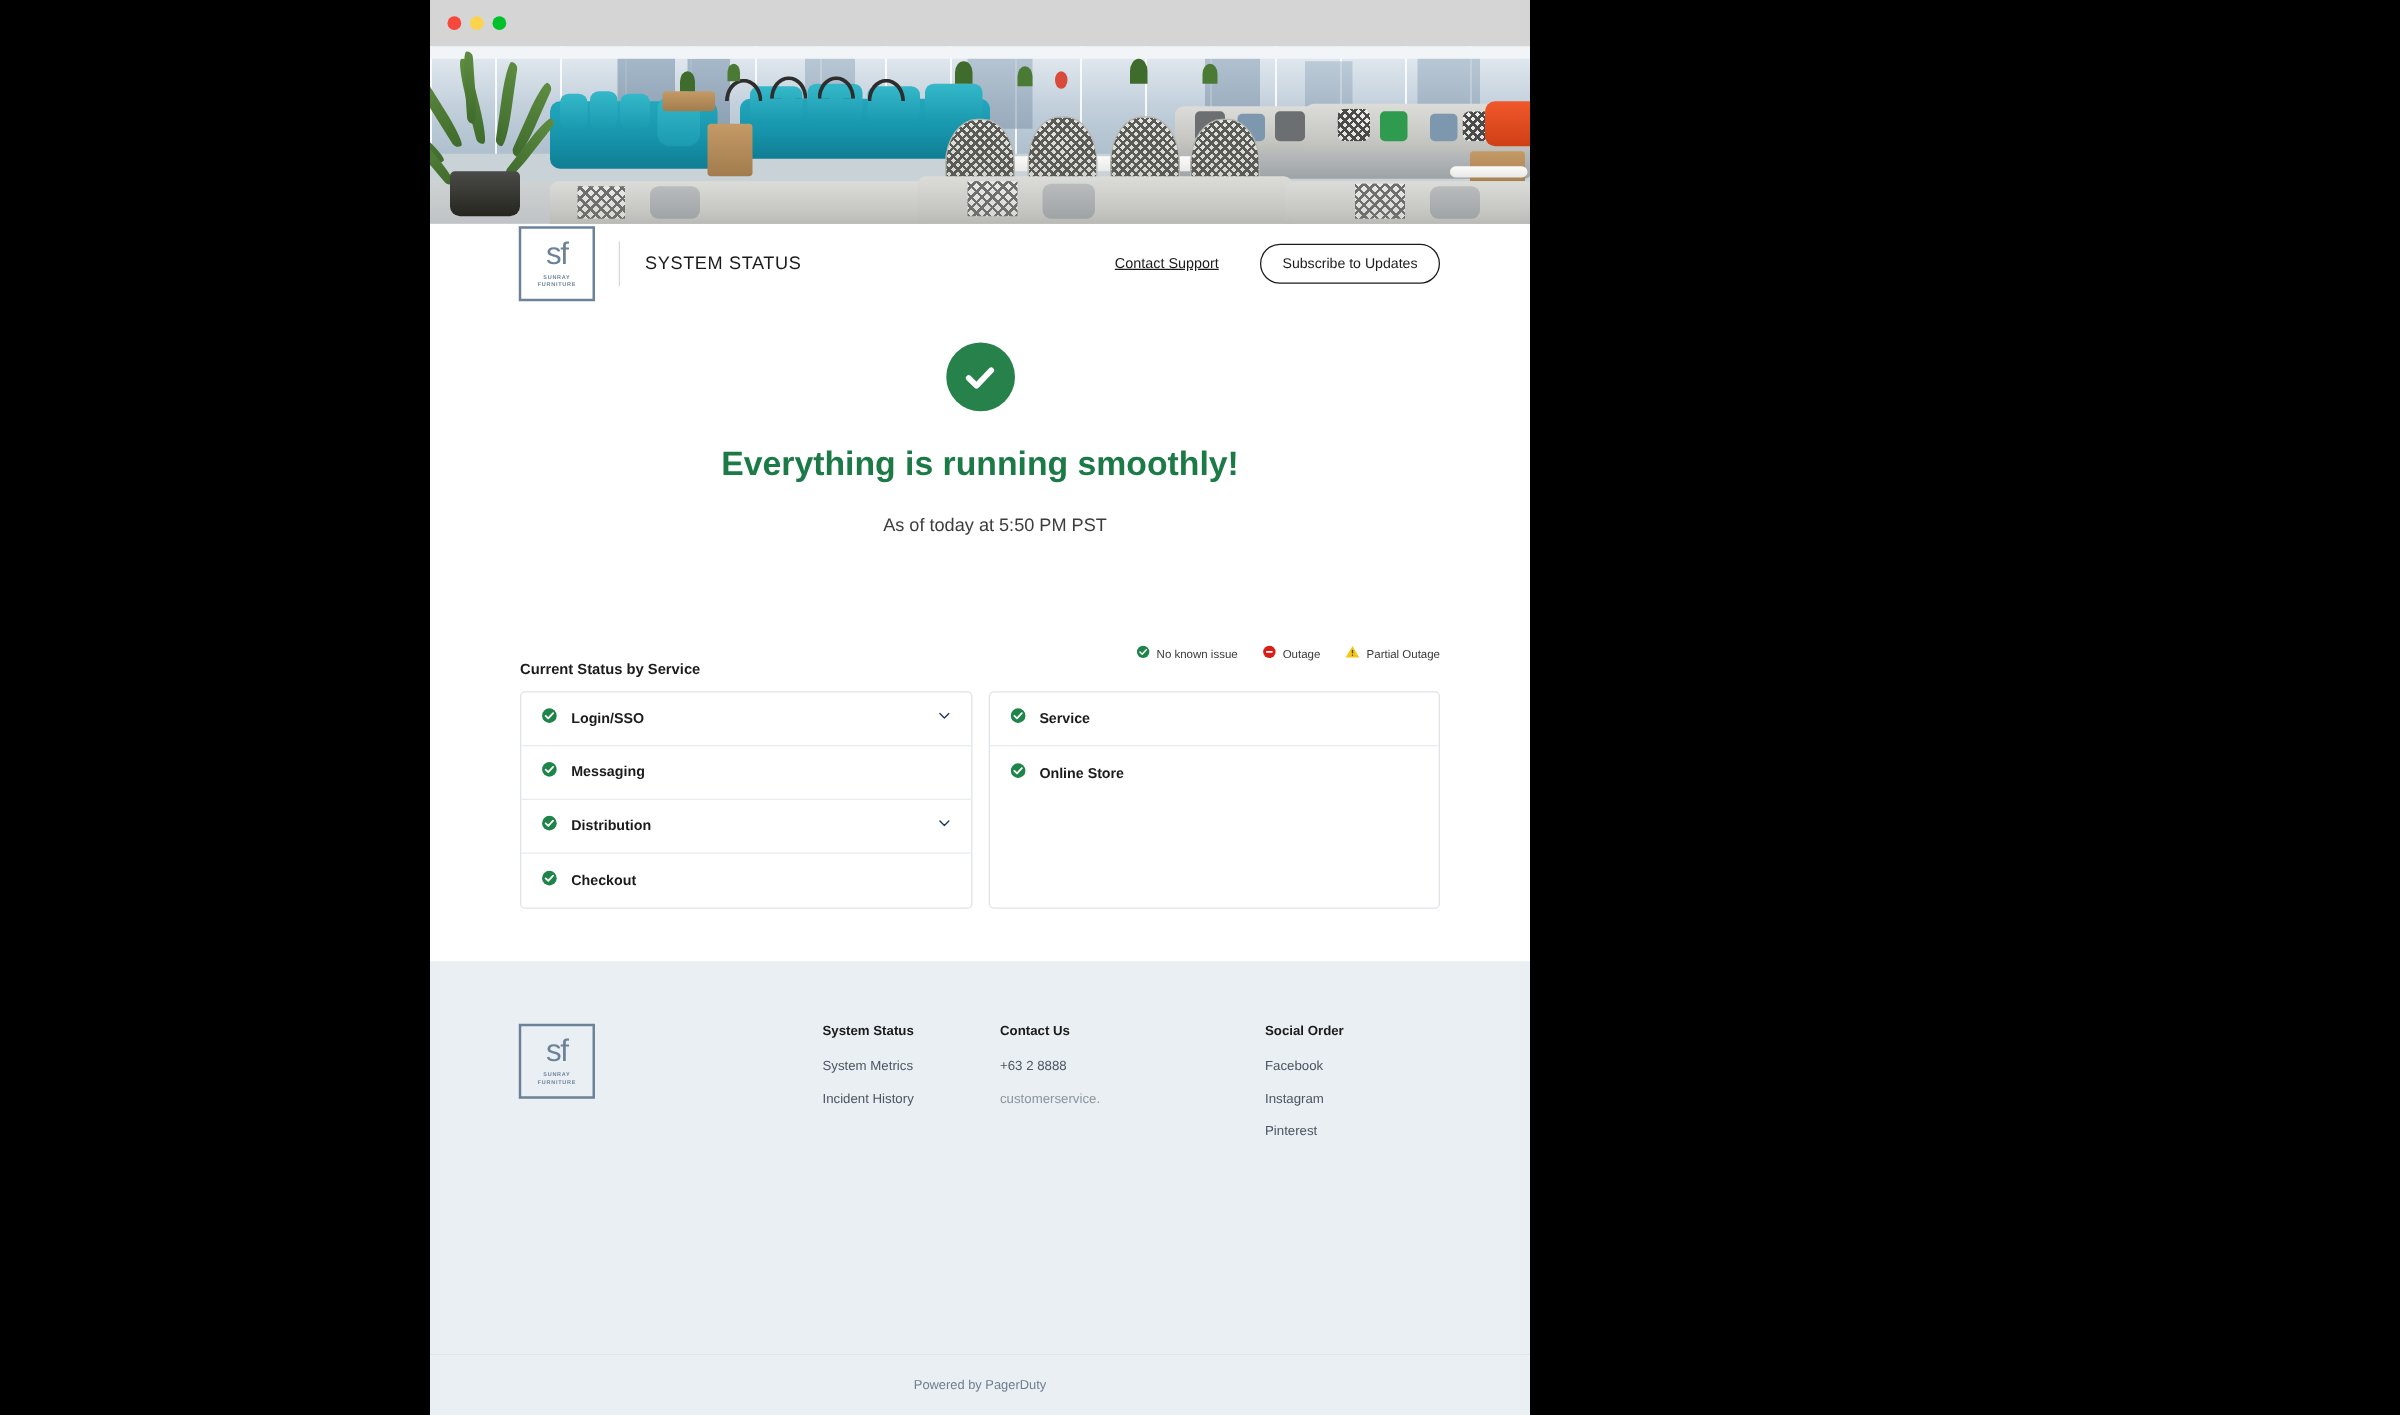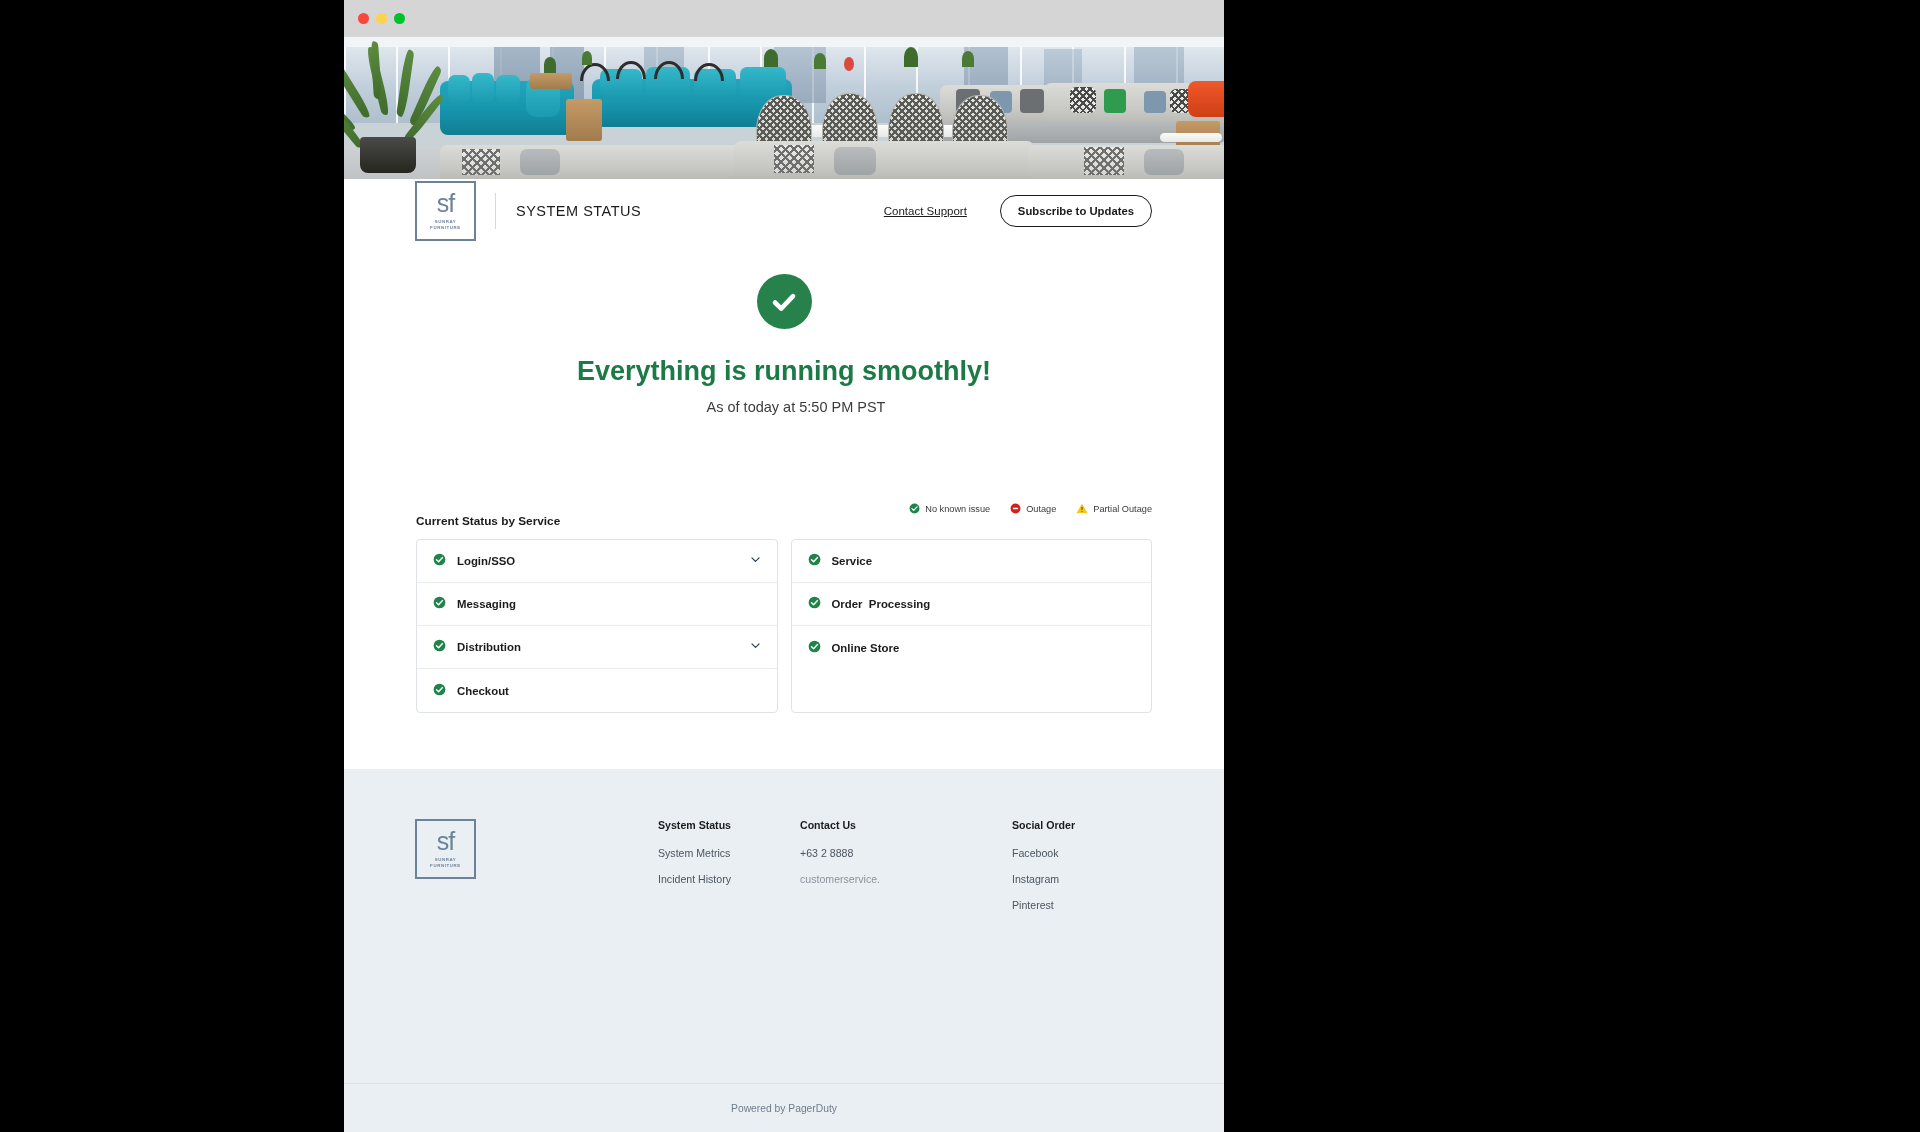--- a/index.html
+++ b/index.html
@@ -206,7 +206,7 @@
     background: #ffffff;
     padding: 9px 17px;
     font-size: 11.3px;
-    font-weight: 700;
+    font-weight: 400;
     color: #1b1b1b;
     cursor: pointer;
     font-family: "Liberation Sans", sans-serif;

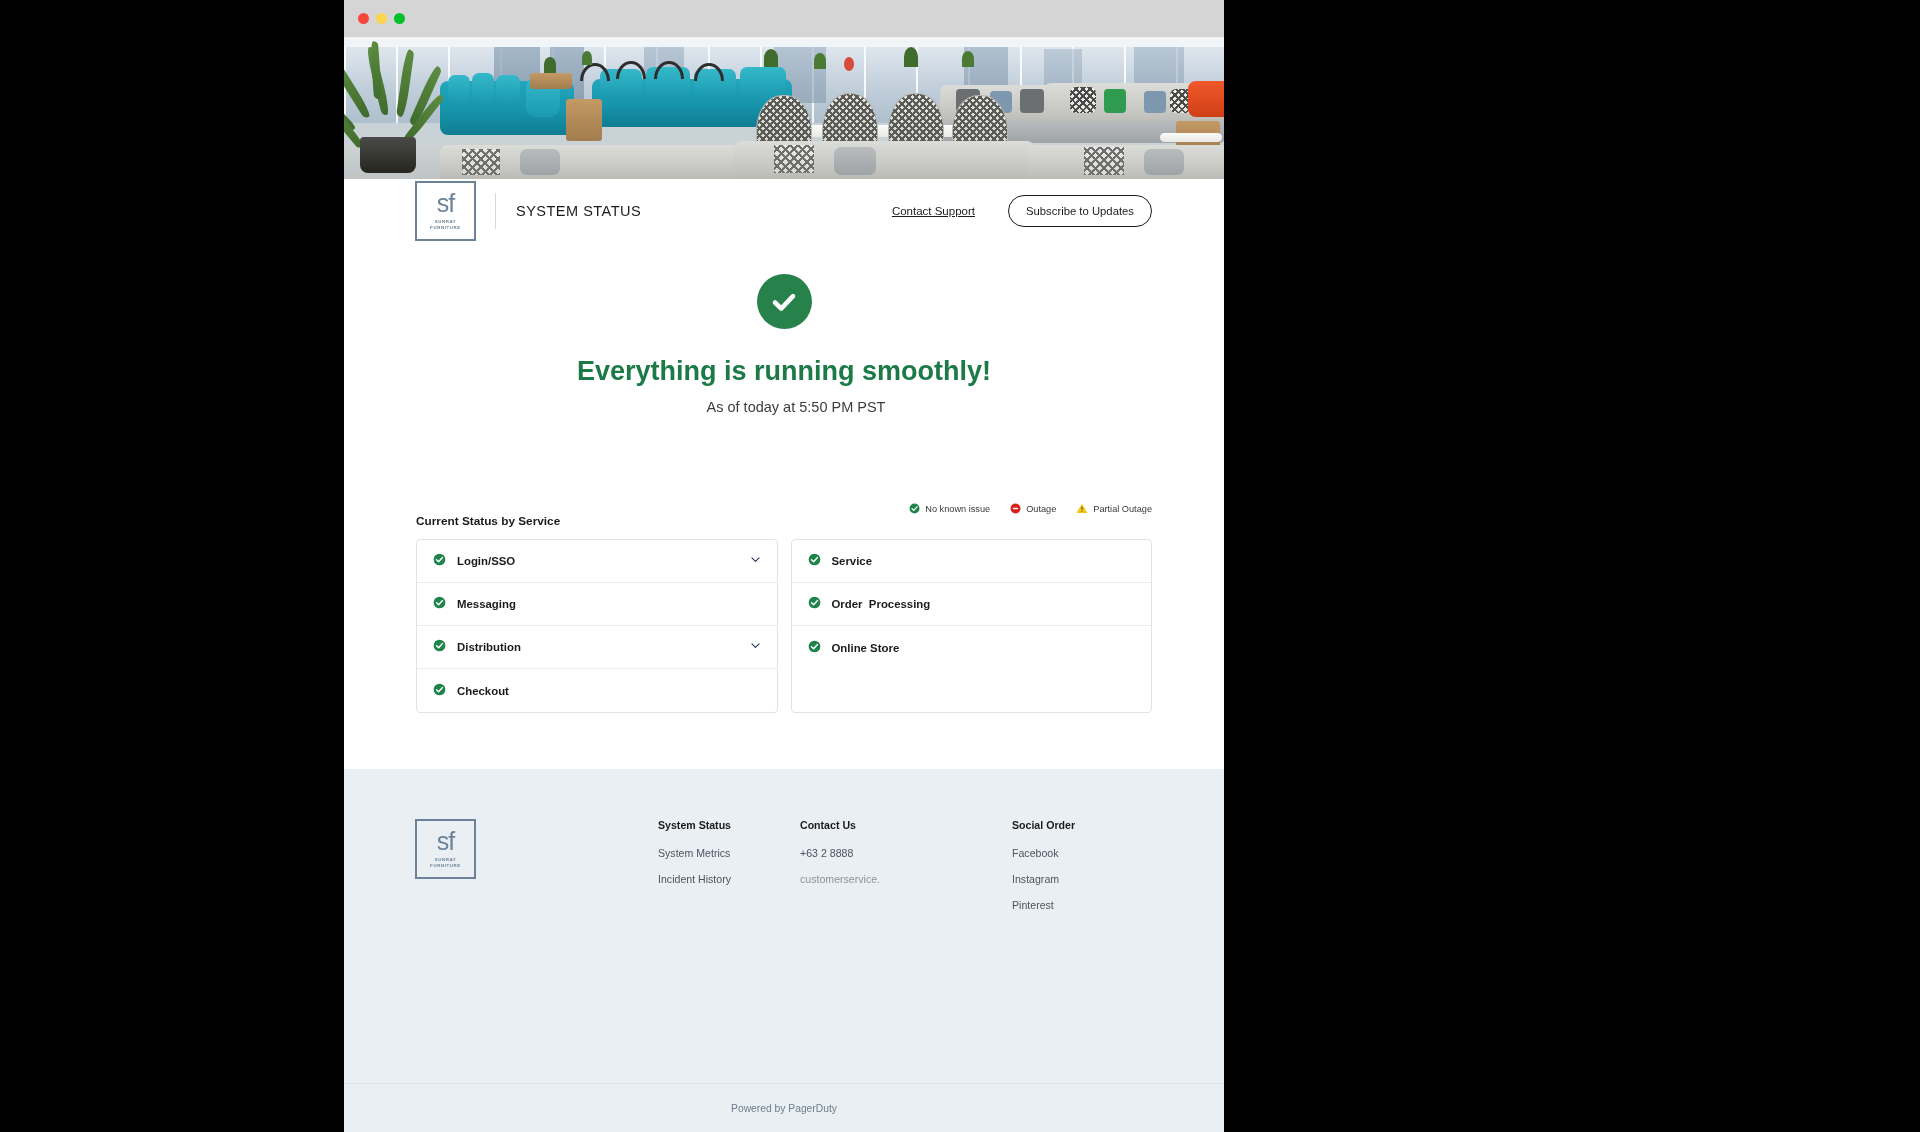--- a/index.html
+++ b/index.html
@@ -231,7 +231,7 @@
     color: #1c7a47;
   }
   .status-sub {
-    margin-top: 12px;
+    margin-top: 26px;
     font-size: 14.5px;
     color: #3c3c3c;
     padding-left: 24px;

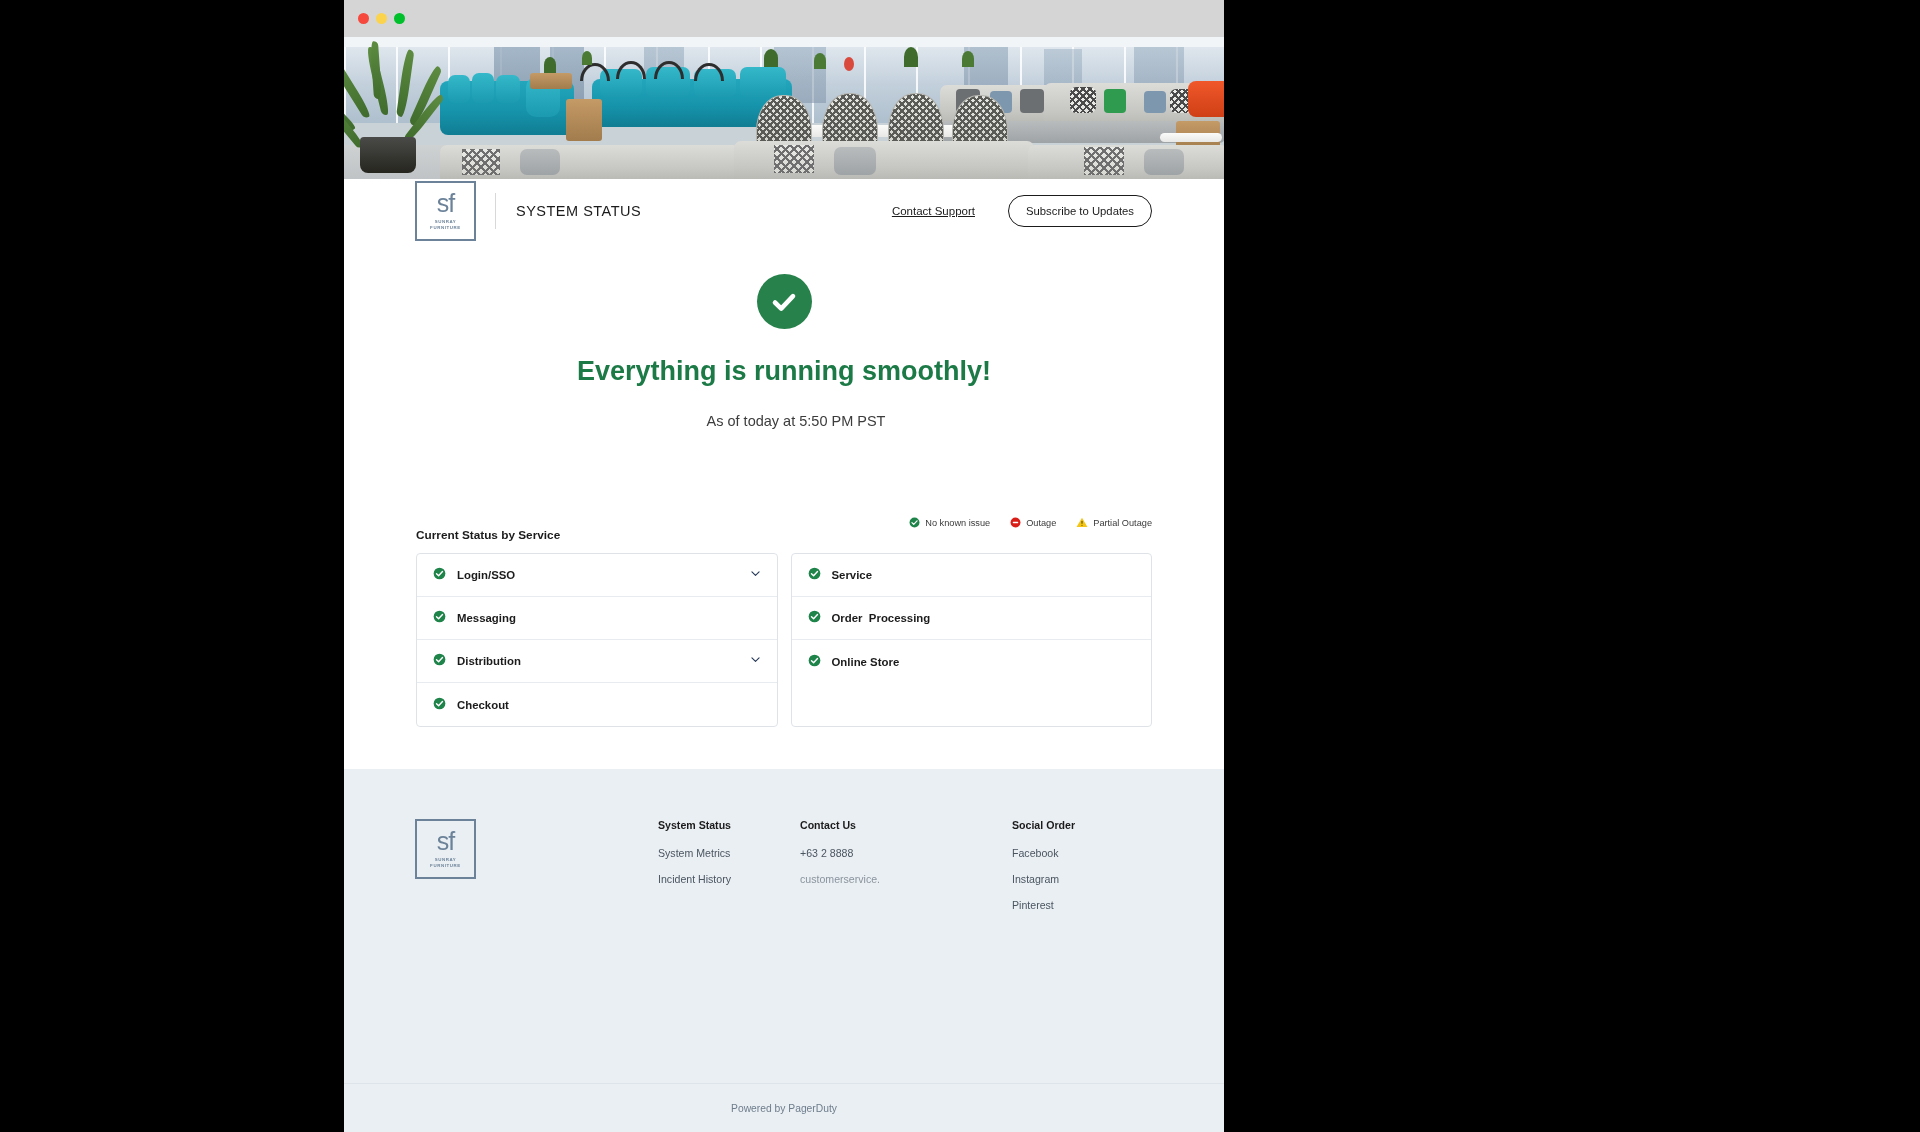--- a/index.html
+++ b/index.html
@@ -572,15 +572,6 @@
               <path d="M5.4 10.3 L8.6 13.4 L14.6 6.9" fill="none" stroke="#ffffff" stroke-width="2.2" stroke-linecap="round" stroke-linejoin="round"></path>
             </svg>
           </span>
-          <span class="service-label">Order  Processing</span>
-        </div>
-        <div class="service-row">
-          <span>
-            <svg width="13" height="13" viewBox="0 0 20 20">
-              <circle cx="10" cy="10" r="9" fill="#1e8449"></circle>
-              <path d="M5.4 10.3 L8.6 13.4 L14.6 6.9" fill="none" stroke="#ffffff" stroke-width="2.2" stroke-linecap="round" stroke-linejoin="round"></path>
-            </svg>
-          </span>
           <span class="service-label">Online Store</span>
         </div>
       </div>

